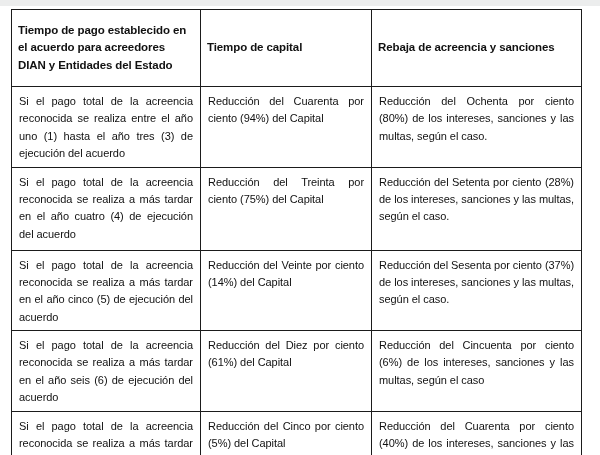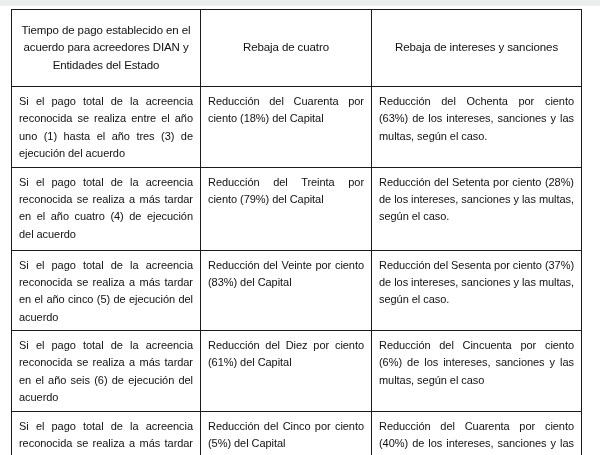--- a/index.html
+++ b/index.html
@@ -47,9 +47,9 @@
     color: #111111;
   }
   table.rebajas thead th {
-    text-align: center;
+    text-align: left;
     vertical-align: middle;
-    font-weight: normal;
+    font-weight: bold;
     font-size: 11.5px;
     line-height: 1.52;
     letter-spacing: -0.1px;

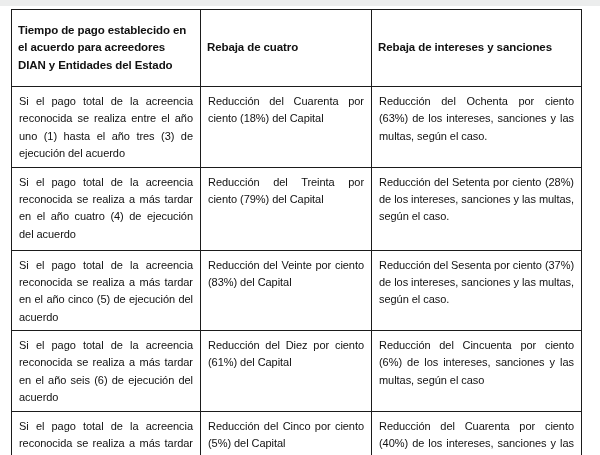--- a/index.html
+++ b/index.html
@@ -91,7 +91,7 @@
     <thead>
       <tr>
         <th>Tiempo de pago establecido en el acuerdo para acreedores DIAN y Entidades del Estado</th>
-        <th>Rebaja de cuatro</th>
+        <th>Tiempo de capital</th>
         <th>Rebaja de intereses y sanciones</th>
       </tr>
     </thead>

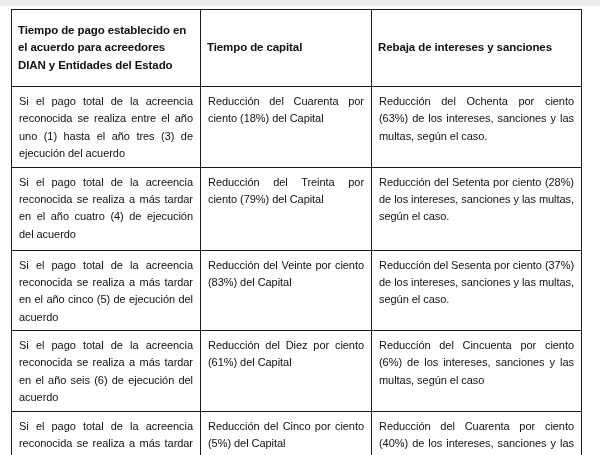--- a/index.html
+++ b/index.html
@@ -92,7 +92,7 @@
       <tr>
         <th>Tiempo de pago establecido en el acuerdo para acreedores DIAN y Entidades del Estado</th>
         <th>Tiempo de capital</th>
-        <th>Rebaja de intereses y sanciones</th>
+        <th>Rebaja de acreencia y sanciones</th>
       </tr>
     </thead>
     <tbody>

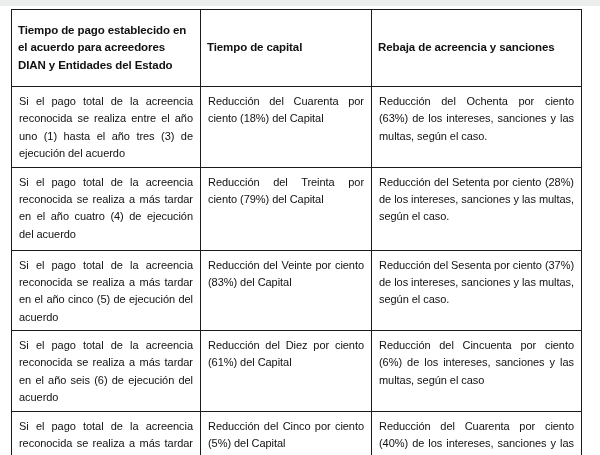--- a/index.html
+++ b/index.html
@@ -98,7 +98,7 @@
     <tbody>
       <tr class="r1">
         <td class="plazo-col">Si el pago total de la acreencia reconocida se realiza entre  el año uno  (1) hasta  el año  tres (3) de   ejecución del acuerdo</td>
-        <td class="cap-col">Reducción del Cuarenta por ciento (18%) del Capital</td>
+        <td class="cap-col">Reducción del Cuarenta por ciento (94%) del Capital</td>
         <td class="int-col">Reducción  del  Ochenta  por ciento (63%) de los intereses, sanciones y las multas, según el caso.</td>
       </tr>
       <tr class="r2">

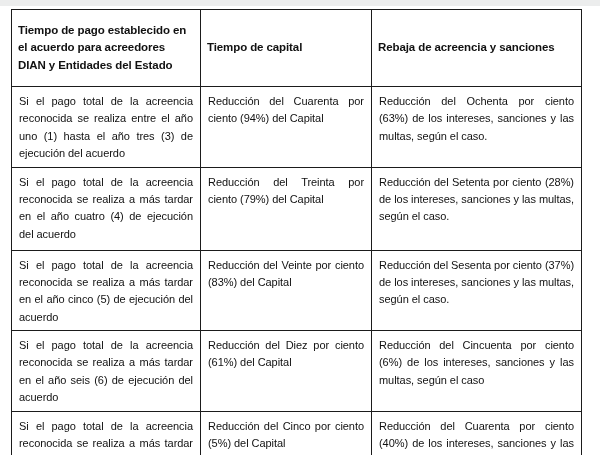--- a/index.html
+++ b/index.html
@@ -99,7 +99,7 @@
       <tr class="r1">
         <td class="plazo-col">Si el pago total de la acreencia reconocida se realiza entre  el año uno  (1) hasta  el año  tres (3) de   ejecución del acuerdo</td>
         <td class="cap-col">Reducción del Cuarenta por ciento (94%) del Capital</td>
-        <td class="int-col">Reducción  del  Ochenta  por ciento (63%) de los intereses, sanciones y las multas, según el caso.</td>
+        <td class="int-col">Reducción  del  Ochenta  por ciento (80%) de los intereses, sanciones y las multas, según el caso.</td>
       </tr>
       <tr class="r2">
         <td class="plazo-col">Si el pago total de la acreencia reconocida  se realiza a   más tardar  en  el año  cuatro (4) de ejecución del acuerdo</td>

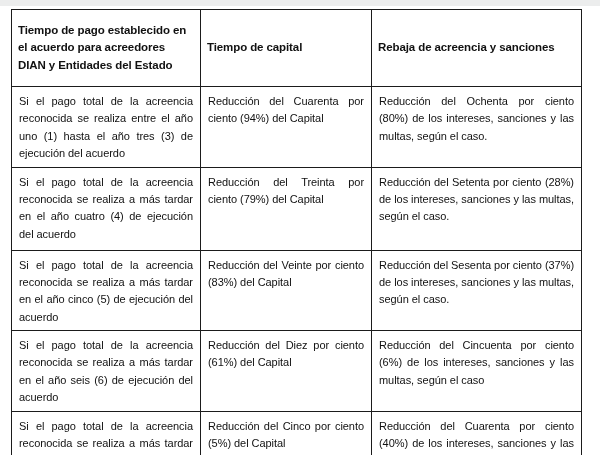--- a/index.html
+++ b/index.html
@@ -103,7 +103,7 @@
       </tr>
       <tr class="r2">
         <td class="plazo-col">Si el pago total de la acreencia reconocida  se realiza a   más tardar  en  el año  cuatro (4) de ejecución del acuerdo</td>
-        <td class="cap-col">Reducción    del    Treinta  por ciento (79%) del Capital</td>
+        <td class="cap-col">Reducción    del    Treinta  por ciento (75%) del Capital</td>
         <td class="int-col">Reducción   del   Setenta   por ciento (28%) de los intereses, sanciones y las multas, según el caso.</td>
       </tr>
       <tr class="r3">

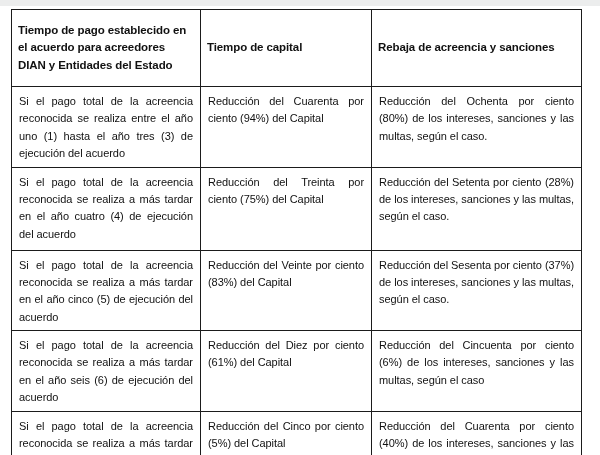--- a/index.html
+++ b/index.html
@@ -108,7 +108,7 @@
       </tr>
       <tr class="r3">
         <td class="plazo-col">Si el pago total de la acreencia reconocida  se  realiza  a    más tardar  en  el  año   cinco (5) de ejecución del acuerdo</td>
-        <td class="cap-col">Reducción    del    Veinte    por ciento (83%) del Capital</td>
+        <td class="cap-col">Reducción    del    Veinte    por ciento (14%) del Capital</td>
         <td class="int-col">Reducción   del   Sesenta   por ciento (37%) de los intereses, sanciones y las multas, según el caso.</td>
       </tr>
       <tr class="r4">

